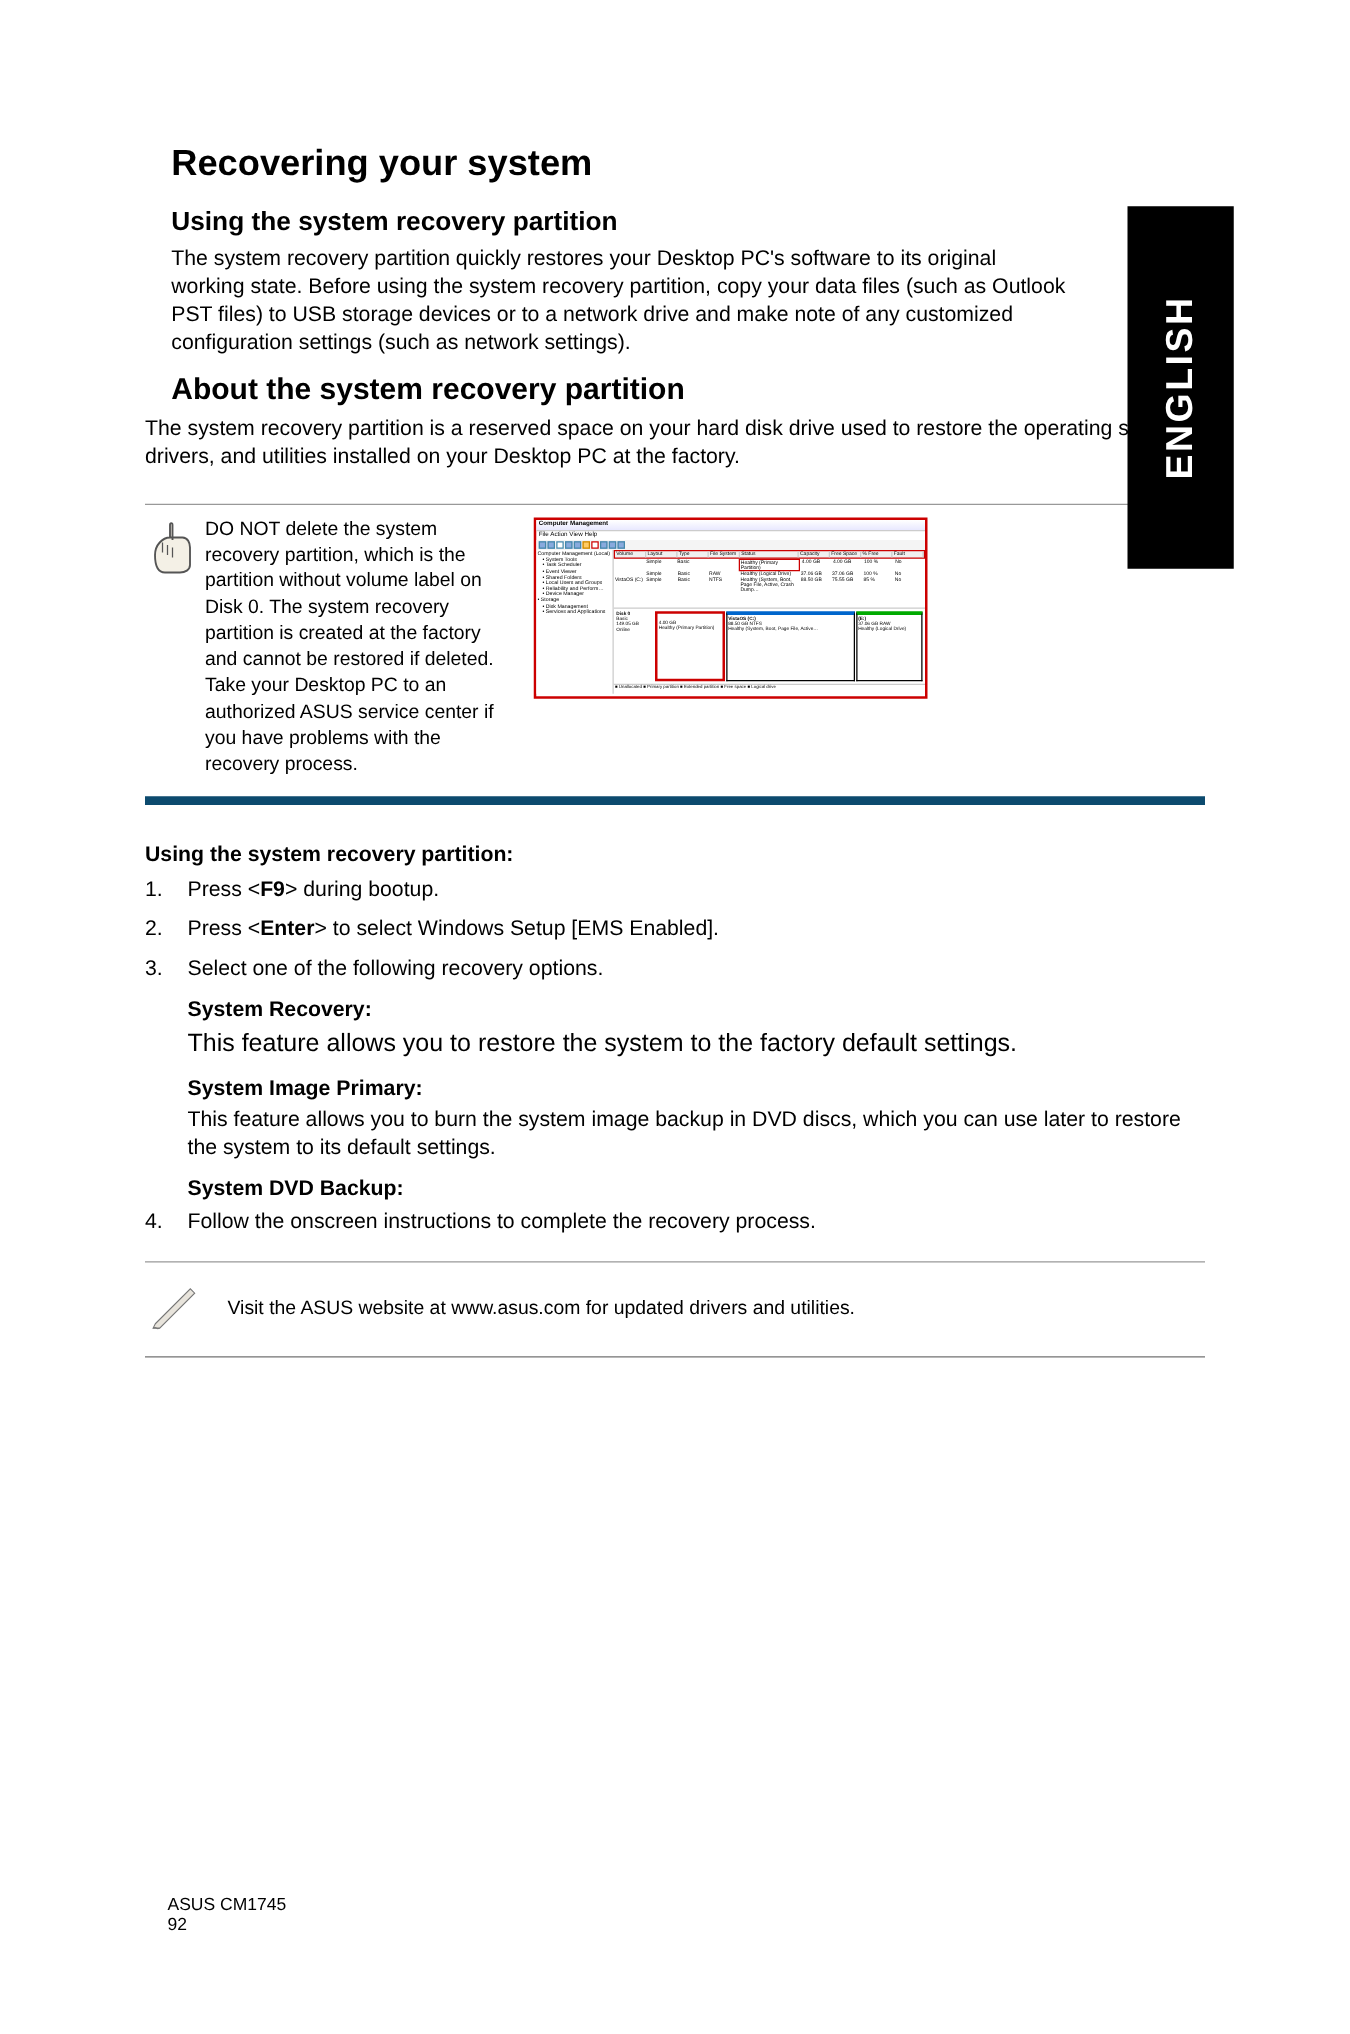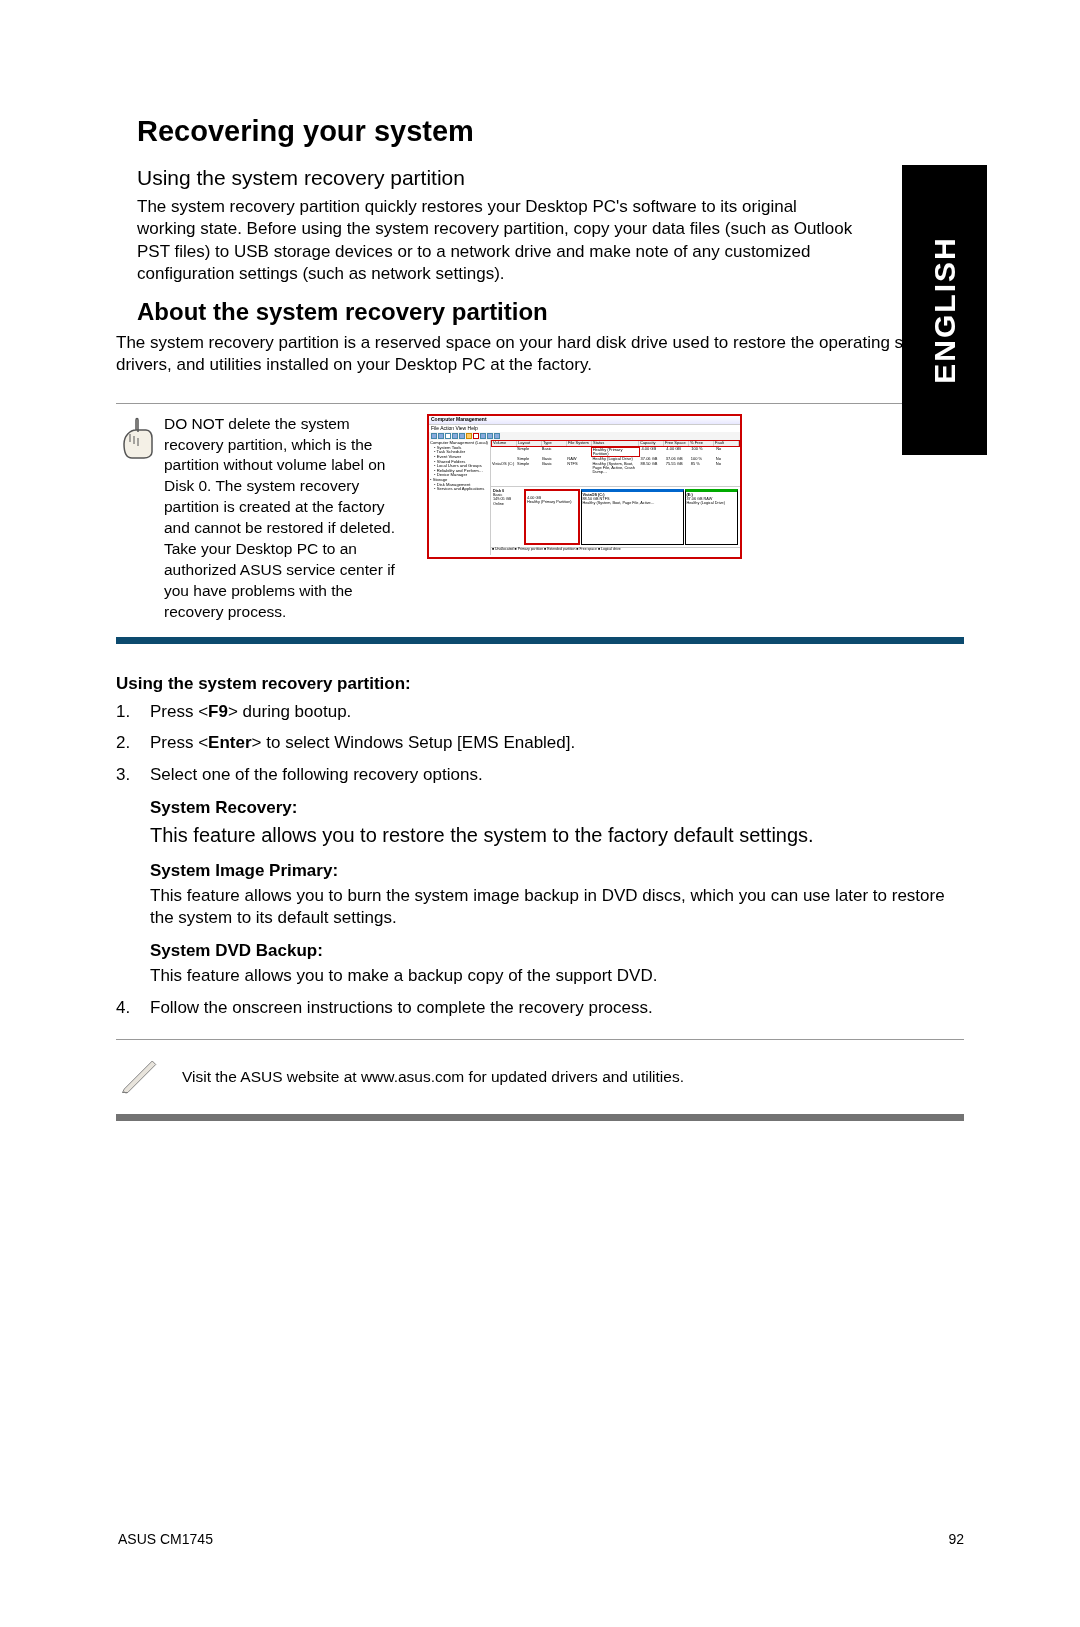--- a/index.html
+++ b/index.html
@@ -34,7 +34,7 @@
     white-space: nowrap;
   }
   h1 { font-size: 29px; font-weight: bold; margin-bottom: 18px; }
-  h2 { font-size: 21px; font-weight: normal; margin-bottom: 6px; }
+  h2 { font-size: 21px; font-weight: bold; margin-bottom: 6px; }
   h3 { font-size: 24px; font-weight: bold; margin-bottom: 6px; margin-top: 12px; }
   h4 { font-size: 17px; font-weight: bold; margin-bottom: 6px; margin-top: 14px; }
   p  { font-size: 17px; line-height: 1.32; margin-bottom: 8px; }

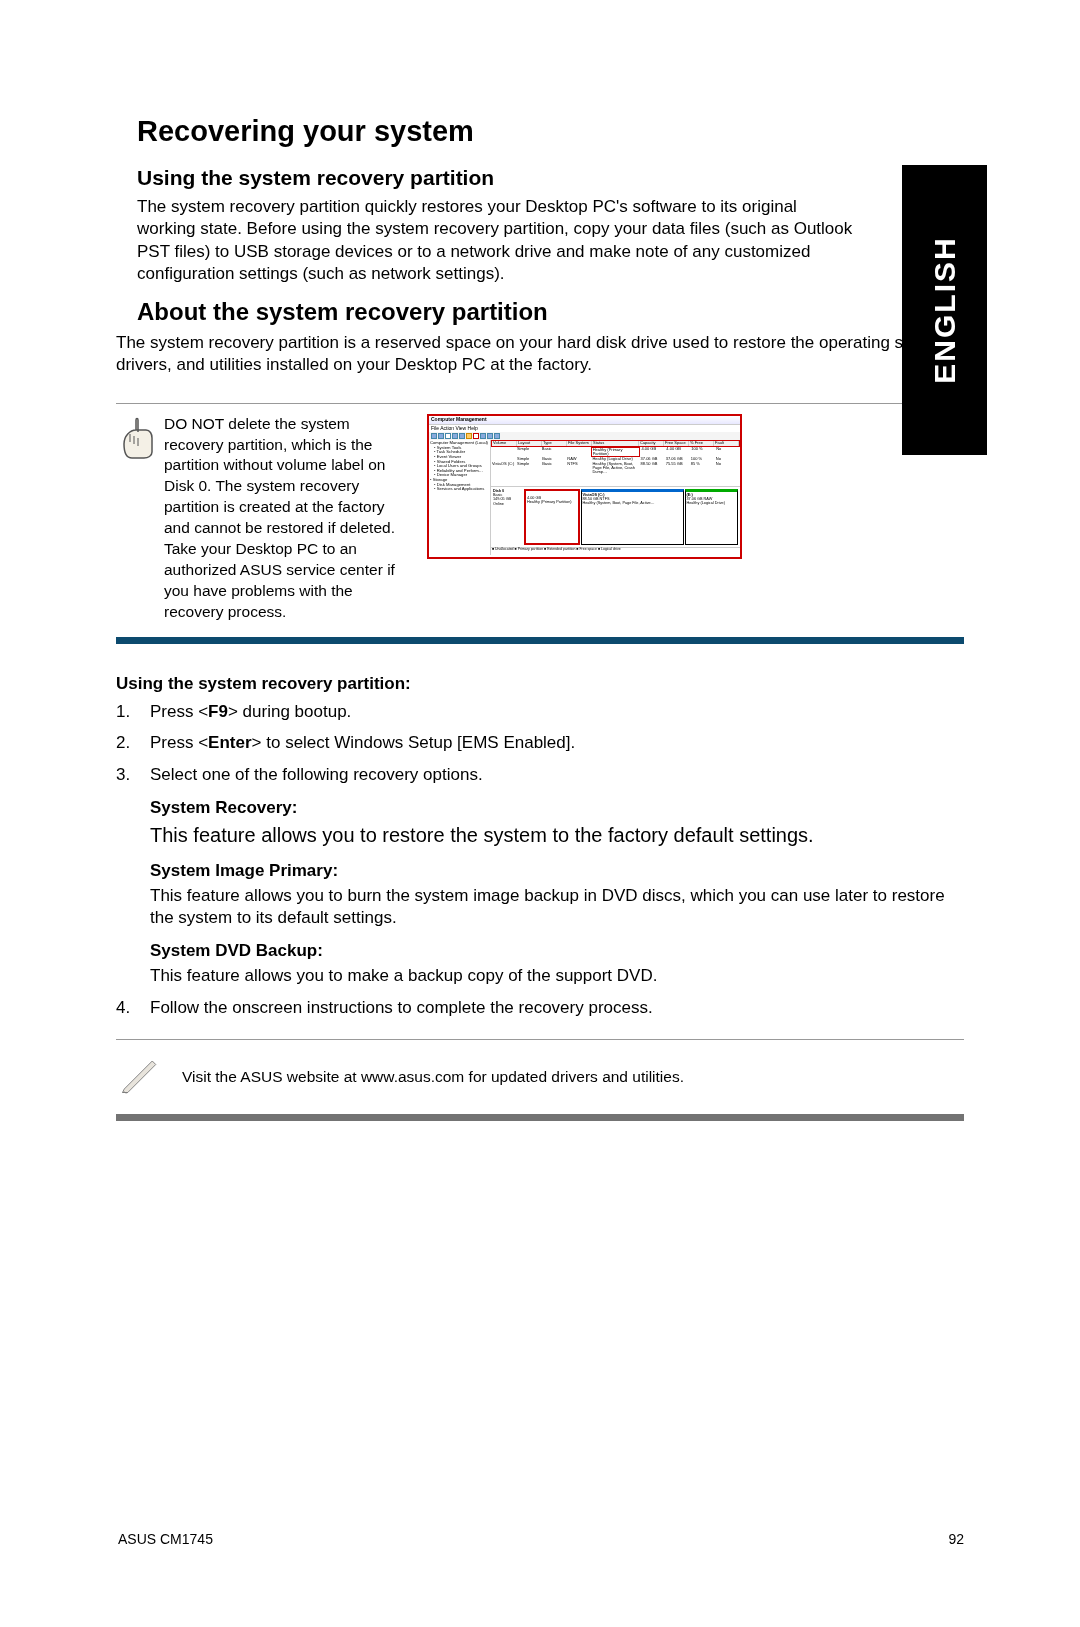--- a/index.html
+++ b/index.html
@@ -245,7 +245,6 @@
         <div class="sub-h">System Image Primary:</div>
         <p style="font-size: 17px;">This feature allows you to burn the system image backup in DVD discs, which you can use later to restore the system to its default settings.</p>
         <div class="sub-h">System DVD Backup:</div>
-        <p style="font-size: 17px;">This feature allows you to make a backup copy of the support DVD.</p>
       </div>
     <div class="step-row">
       <div class="step-num">4.</div>

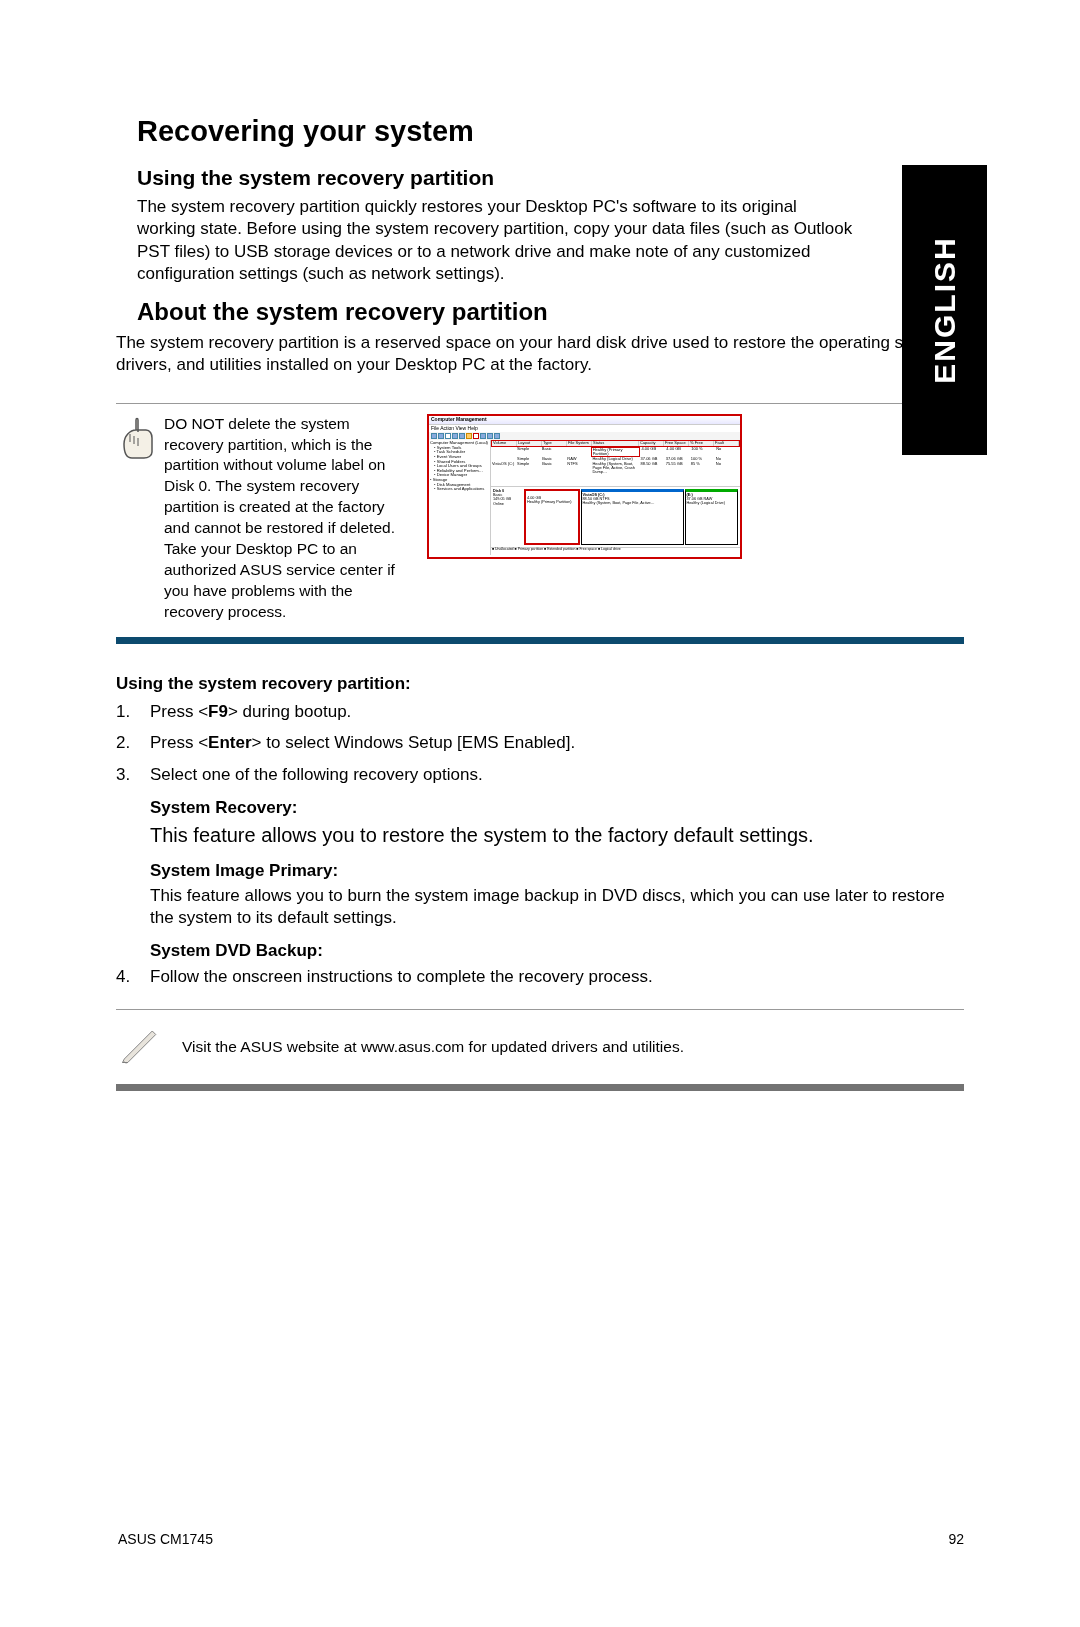--- a/index.html
+++ b/index.html
@@ -92,7 +92,7 @@
 
   .note2 {
     border-top:1px solid #999;
-    border-bottom:7px solid #737373;
+    border-bottom:1px solid #737373;
     margin-top: 20px;
     padding: 14px 0 14px 0;
     display:flex;

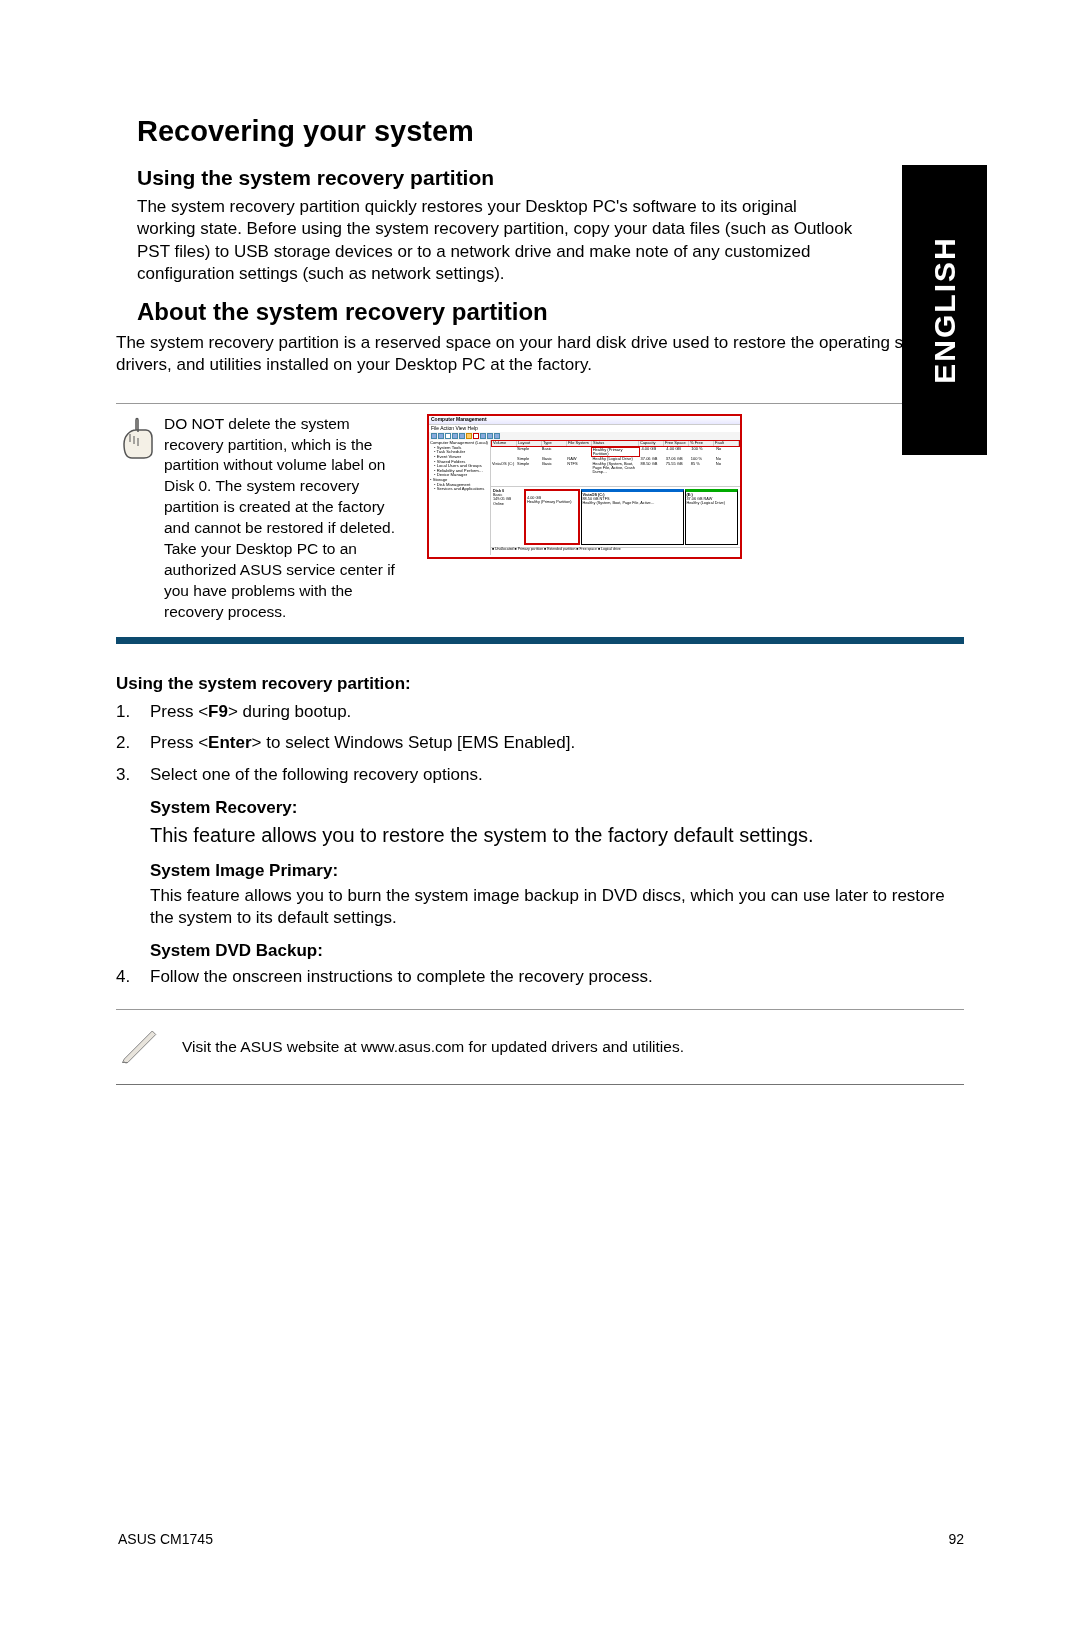--- a/index.html
+++ b/index.html
@@ -103,7 +103,7 @@
   .note2 .txt{ font-size:15.5px; }
   .pencil { width:48px; flex:0 0 48px; }
 
-  .footer { position:absolute; bottom: 80px; left:118px; right:116px; display:flex; justify-content:space-between; font-size:14px; }
+  .footer { position:absolute; bottom: 80px; left:134px; right:116px; display:flex; justify-content:space-between; font-size:14px;flex-direction:column; }
 </style>
 </head>
 <body>

